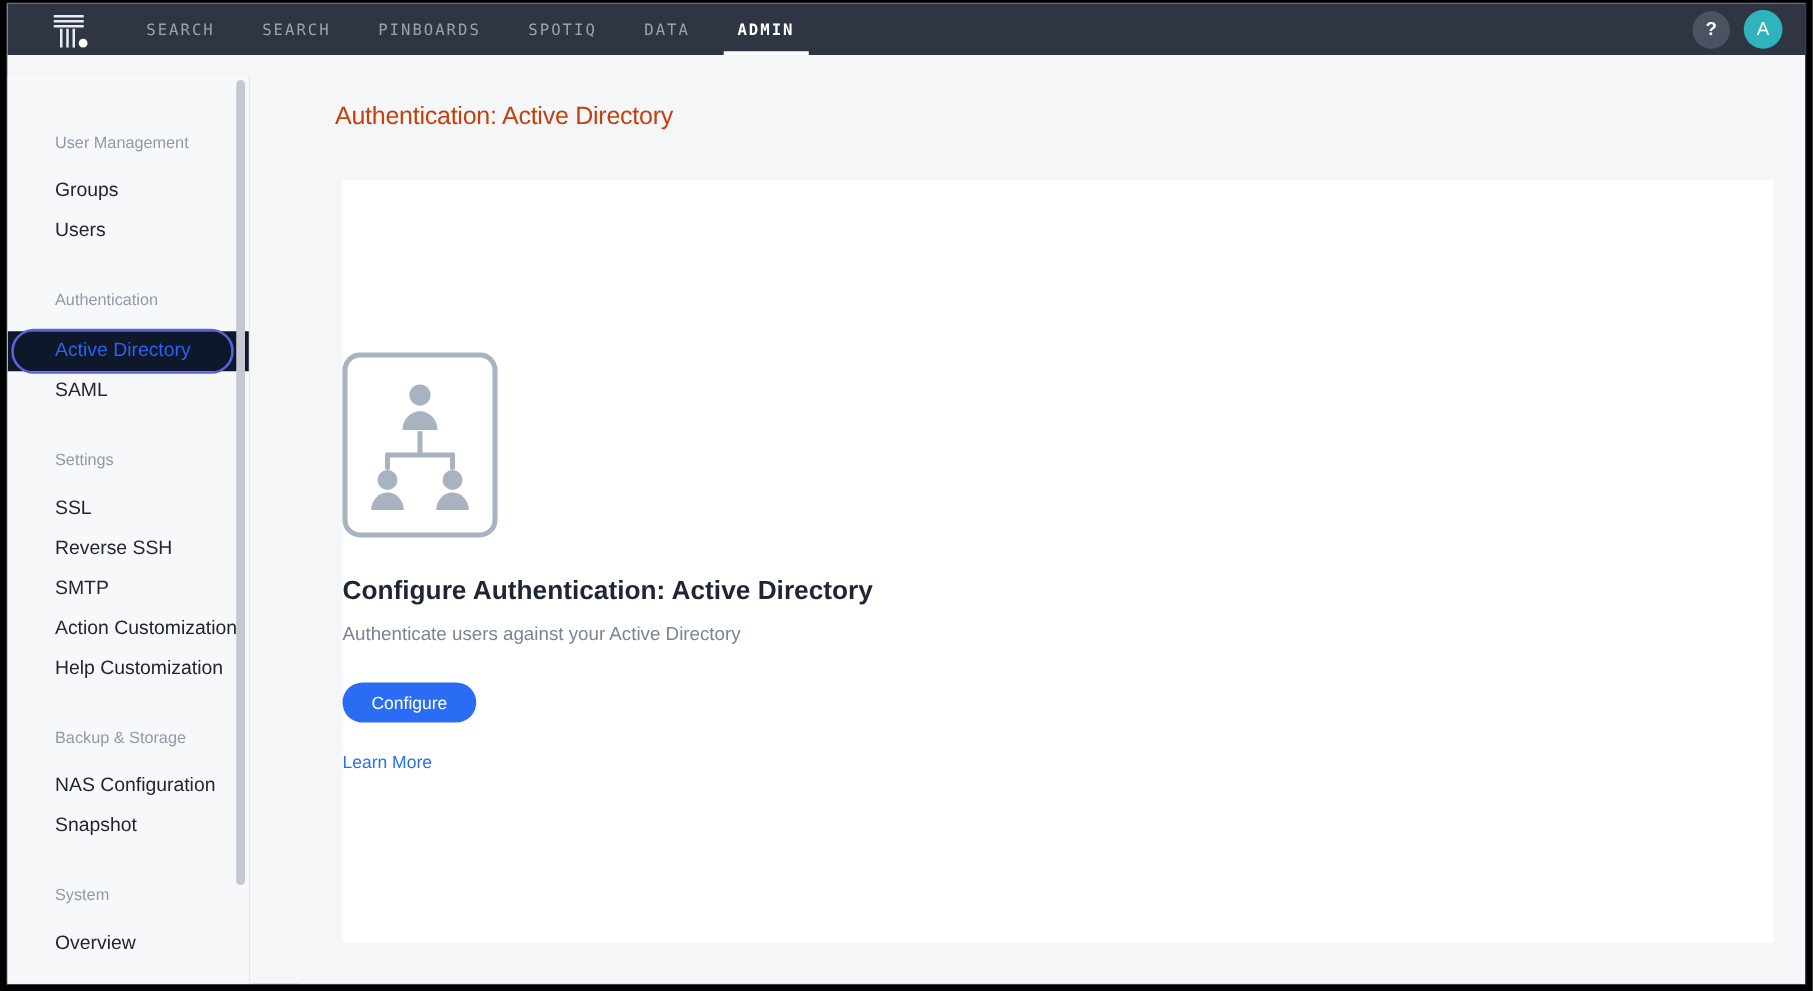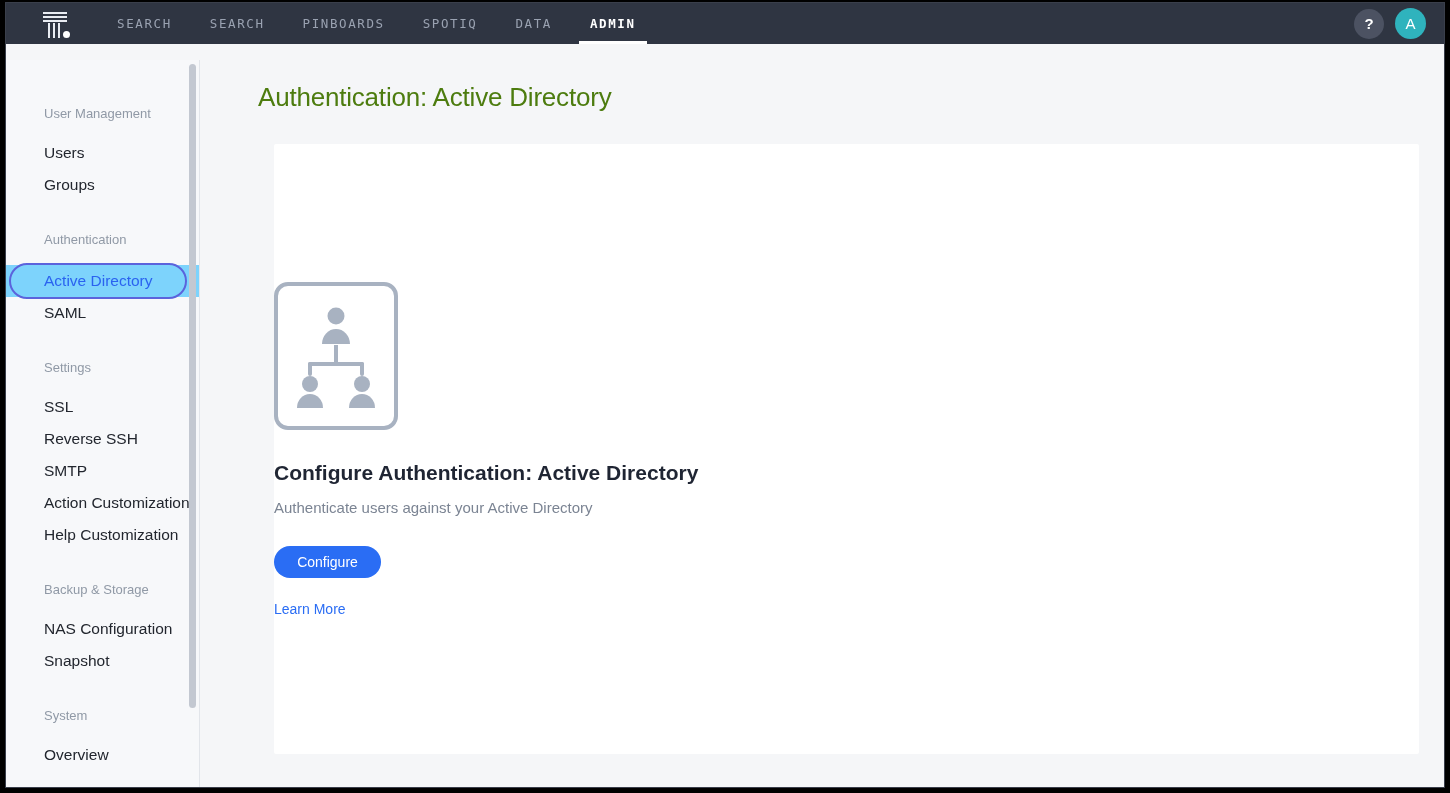--- a/index.html
+++ b/index.html
@@ -226,10 +226,10 @@
   }
   #page-title {
     position: absolute;
-    left: 18px;
+    left: 28px;
     top: 38px;
-    font-size: 26px;
-    color: #4d7c0f;
+    font-size: 20px;
+    color: #c2410c;
     letter-spacing: -0.2px;
   }
 

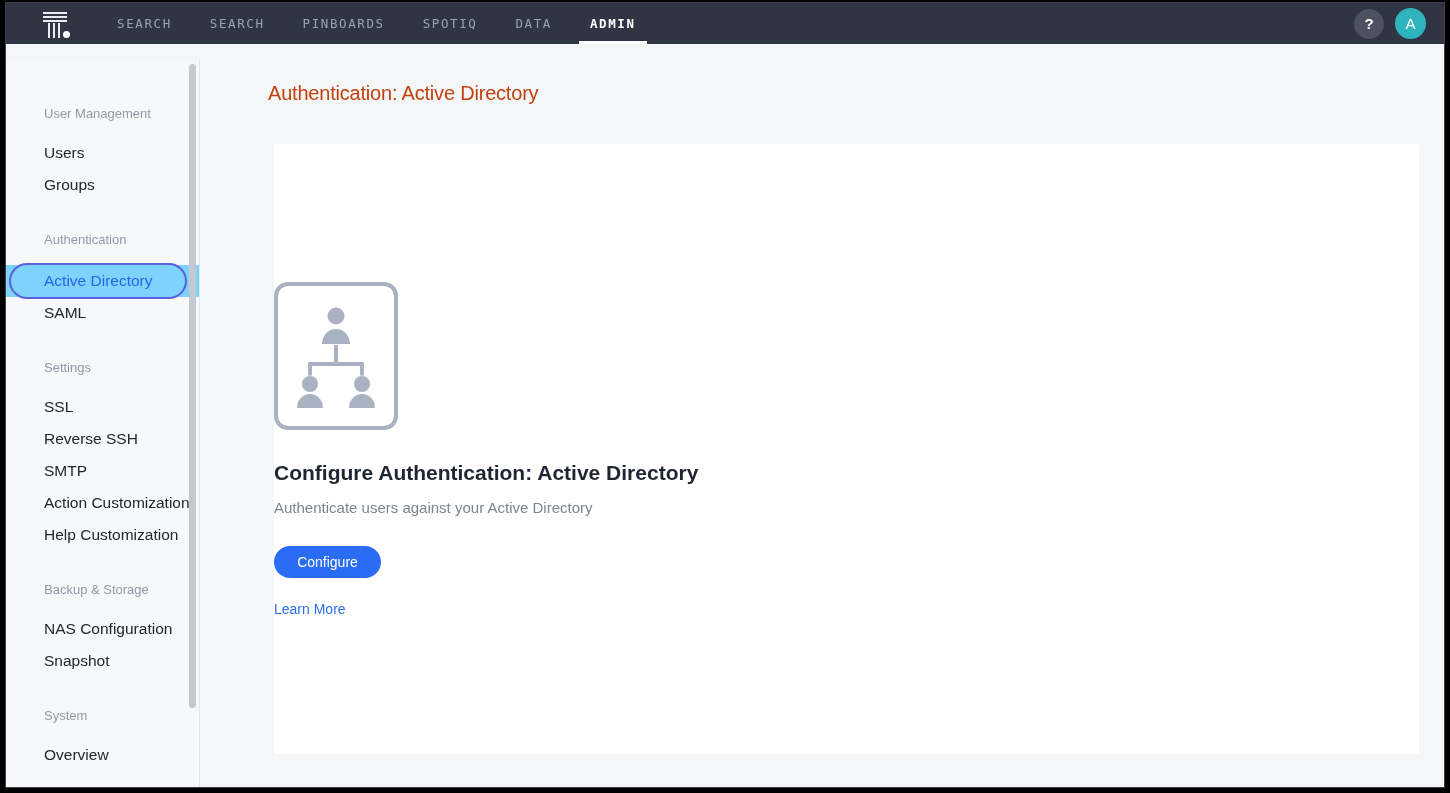--- a/index.html
+++ b/index.html
@@ -337,10 +337,10 @@
         <div class="nav-section">
           <div class="nav-section-label">User Management</div>
           <div class="nav-item">
+            <span>Groups</span>
+          </div>
+          <div class="nav-item">
             <span>Users</span>
-          </div>
-          <div class="nav-item">
-            <span>Groups</span>
           </div>
         </div>
 

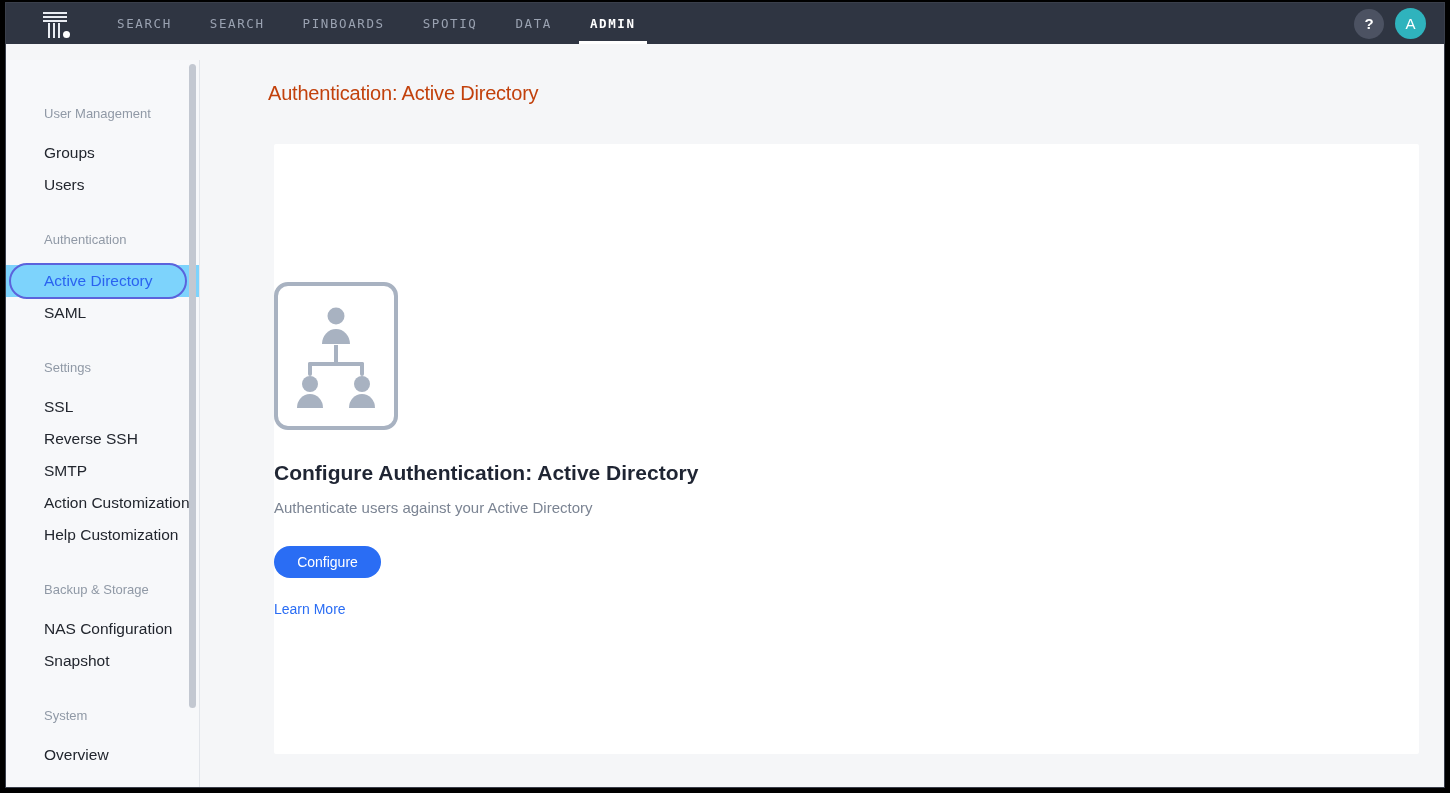--- a/index.html
+++ b/index.html
@@ -182,7 +182,7 @@
     user-select: none;
   }
   .nav-item.selected {
-    background: #7dd3fc;
+    background: #0f172a;
     color: #2a62f0;
     margin-top: 16px;
   }

